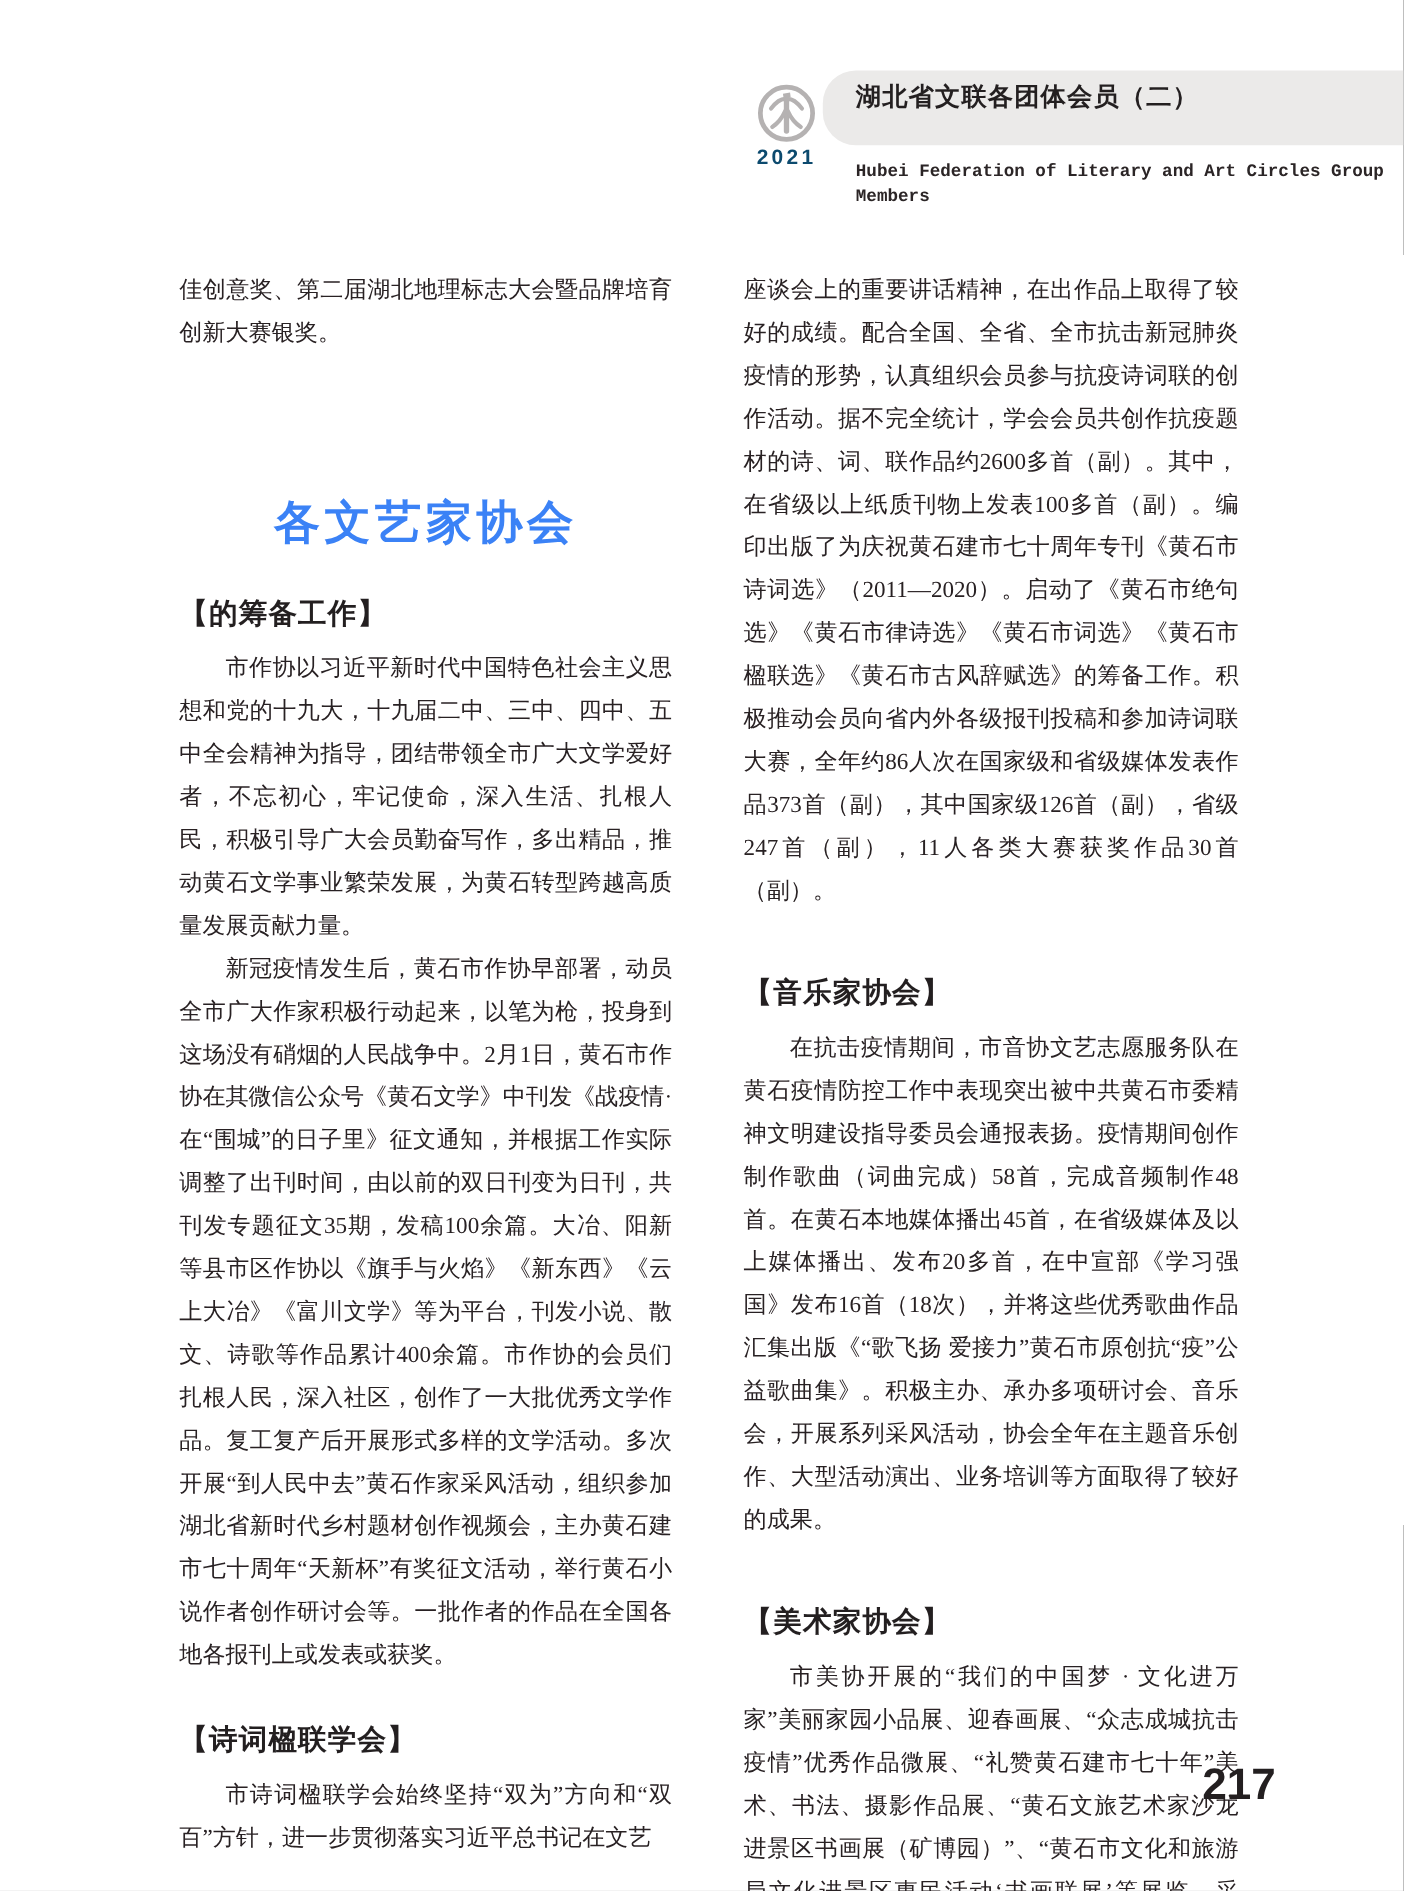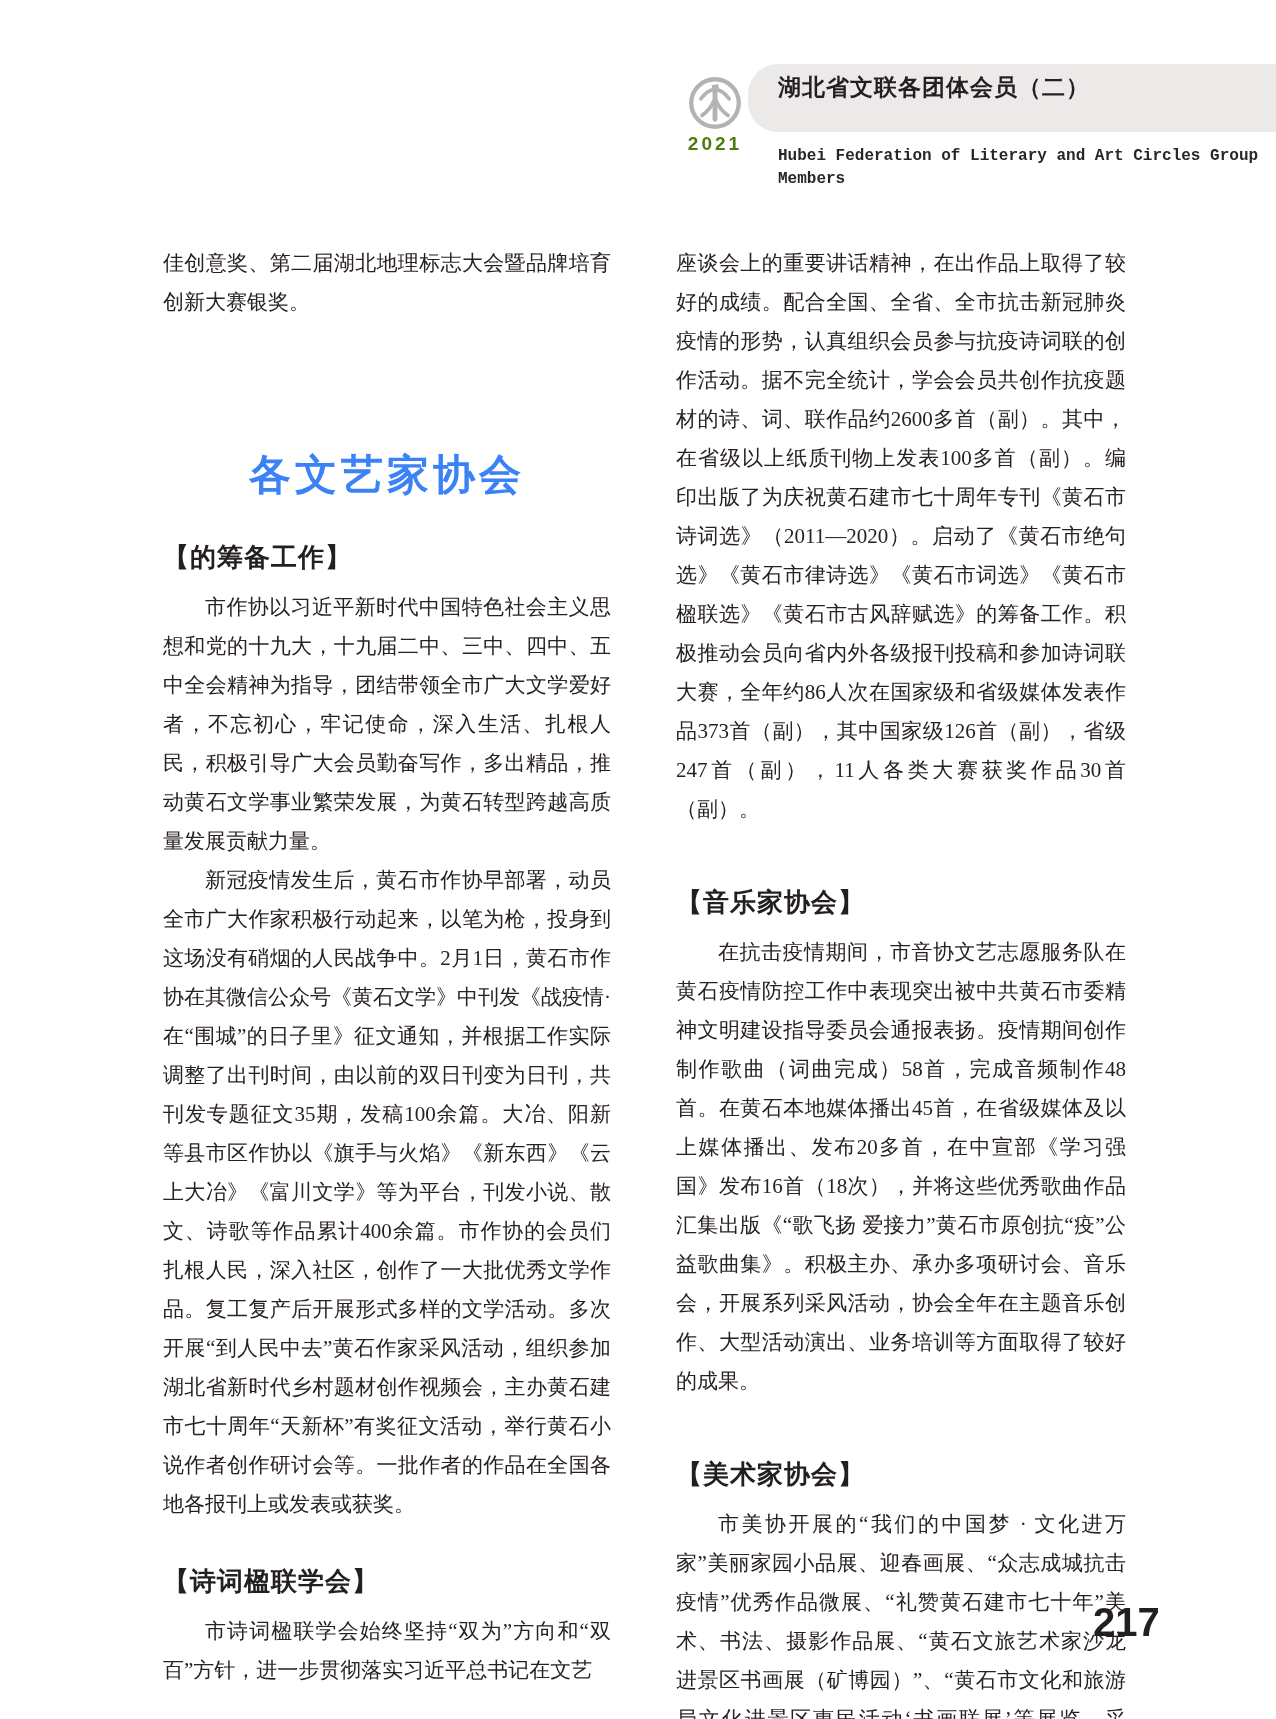--- a/index.html
+++ b/index.html
@@ -21,7 +21,7 @@
   .year{
     margin-top:3px;
     font-family:"Liberation Sans","DejaVu Sans",sans-serif;
-    font-weight:bold;font-size:19px;letter-spacing:3px;color:#4d7c0f;
+    font-weight:bold;font-size:19px;letter-spacing:3px;color:#0c4a6e;
   }
   .header-box{
     position:absolute;left:748px;top:64px;right:0;height:68px;

